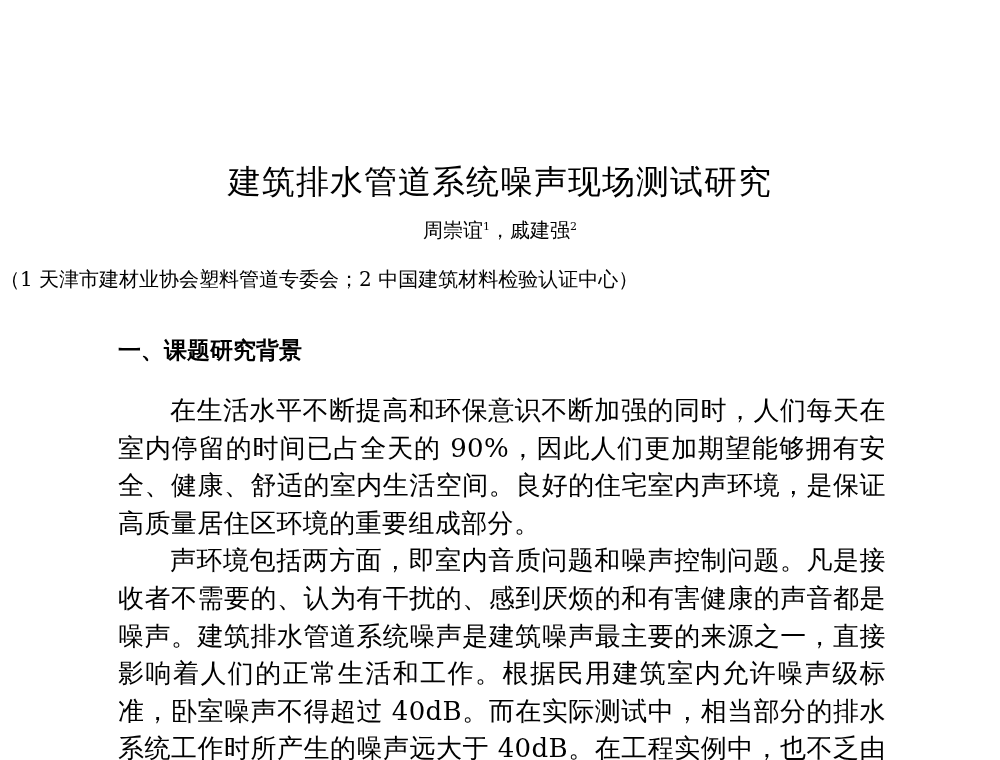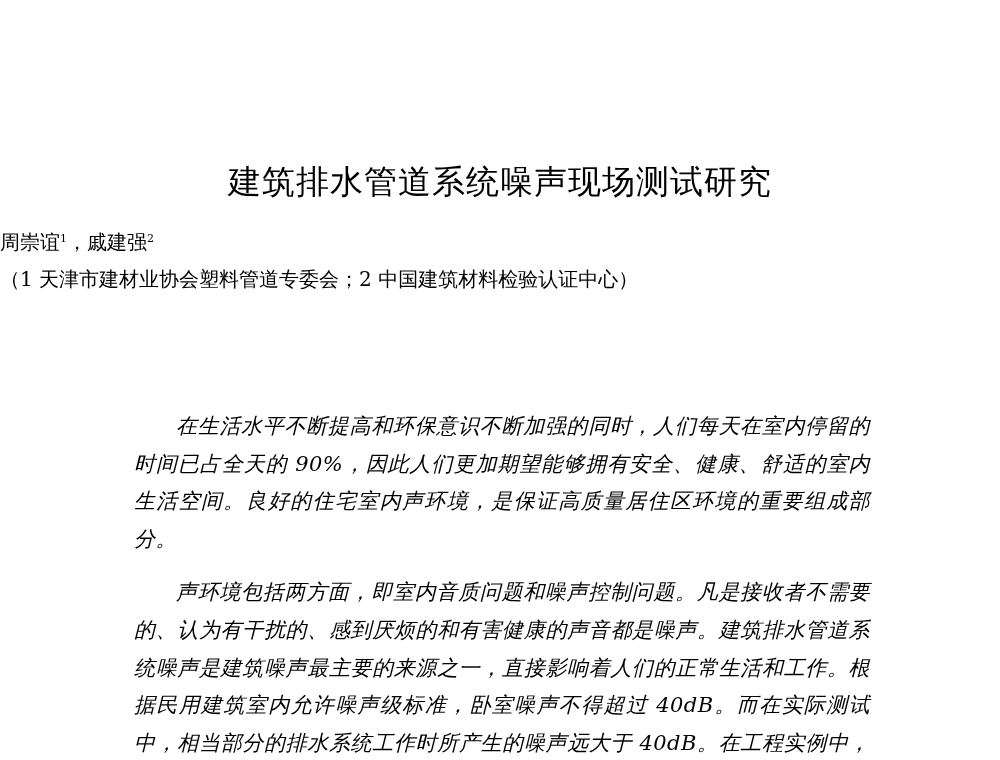--- a/index.html
+++ b/index.html
@@ -38,9 +38,9 @@
     .authors {
       position: absolute;
       left: 0;
-      top: 228px;
+      top: 216px;
       width: 1000px;
-      text-align: left;
+      text-align: center;
       font-size: 20px;
       line-height: 28px;
     }

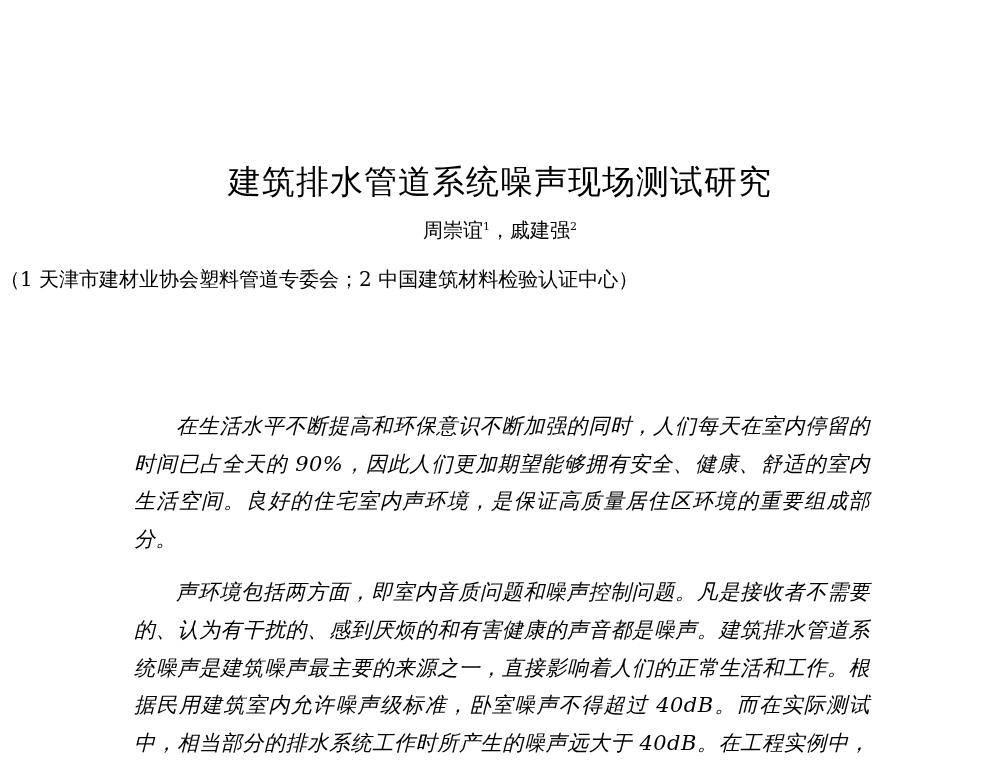--- a/index.html
+++ b/index.html
@@ -98,6 +98,7 @@
 
   <div class="affiliation">（1 天津市建材业协会塑料管道专委会；2 中国建筑材料检验认证中心）</div>
 
+  <h2 class="section-heading">一、课题研究背景</h2>
 
   <div class="body-text">
     <p class="para">在生活水平不断提高和环保意识不断加强的同时，人们每天在室内停留的时间已占全天的 90%，因此人们更加期望能够拥有安全、健康、舒适的室内生活空间。良好的住宅室内声环境，是保证高质量居住区环境的重要组成部分。</p>

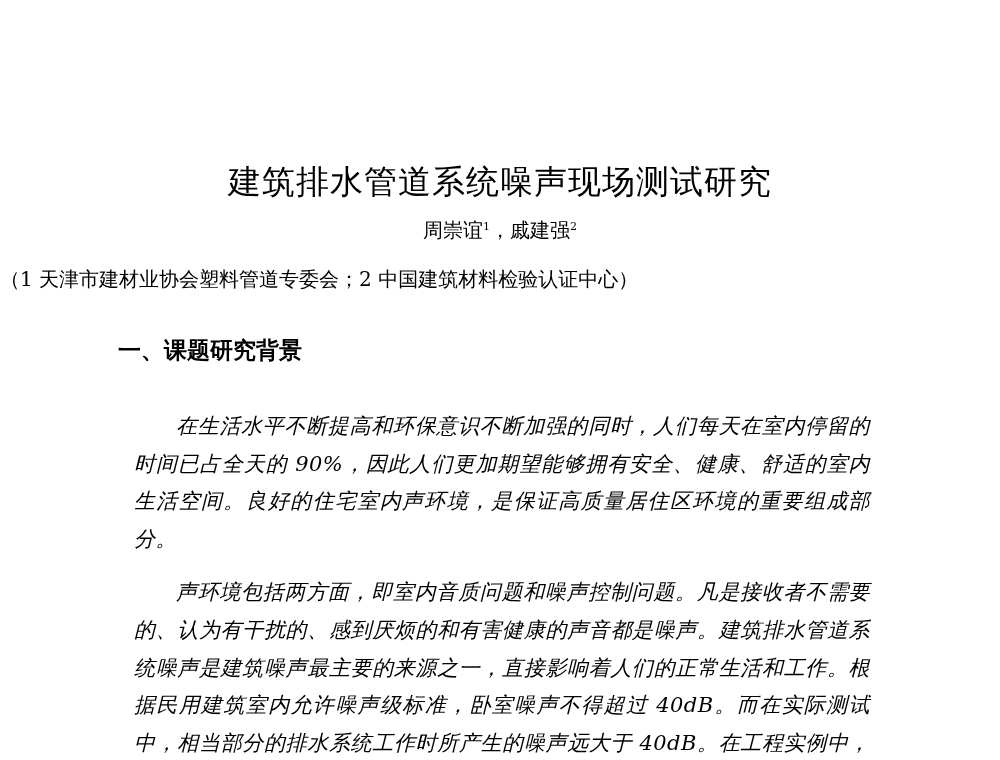--- a/index.html
+++ b/index.html
@@ -76,13 +76,12 @@
       width: 768px;
     }
     .para {
-      margin: 16px;
-      font-size: 21px;
+      margin: 0;
+      font-size: 26px;
       line-height: 37.6px;
       text-align: justify;
       text-indent: 2em;
       letter-spacing: 0.4px;
-      font-style: italic;
     }
   </style>
 </head>

